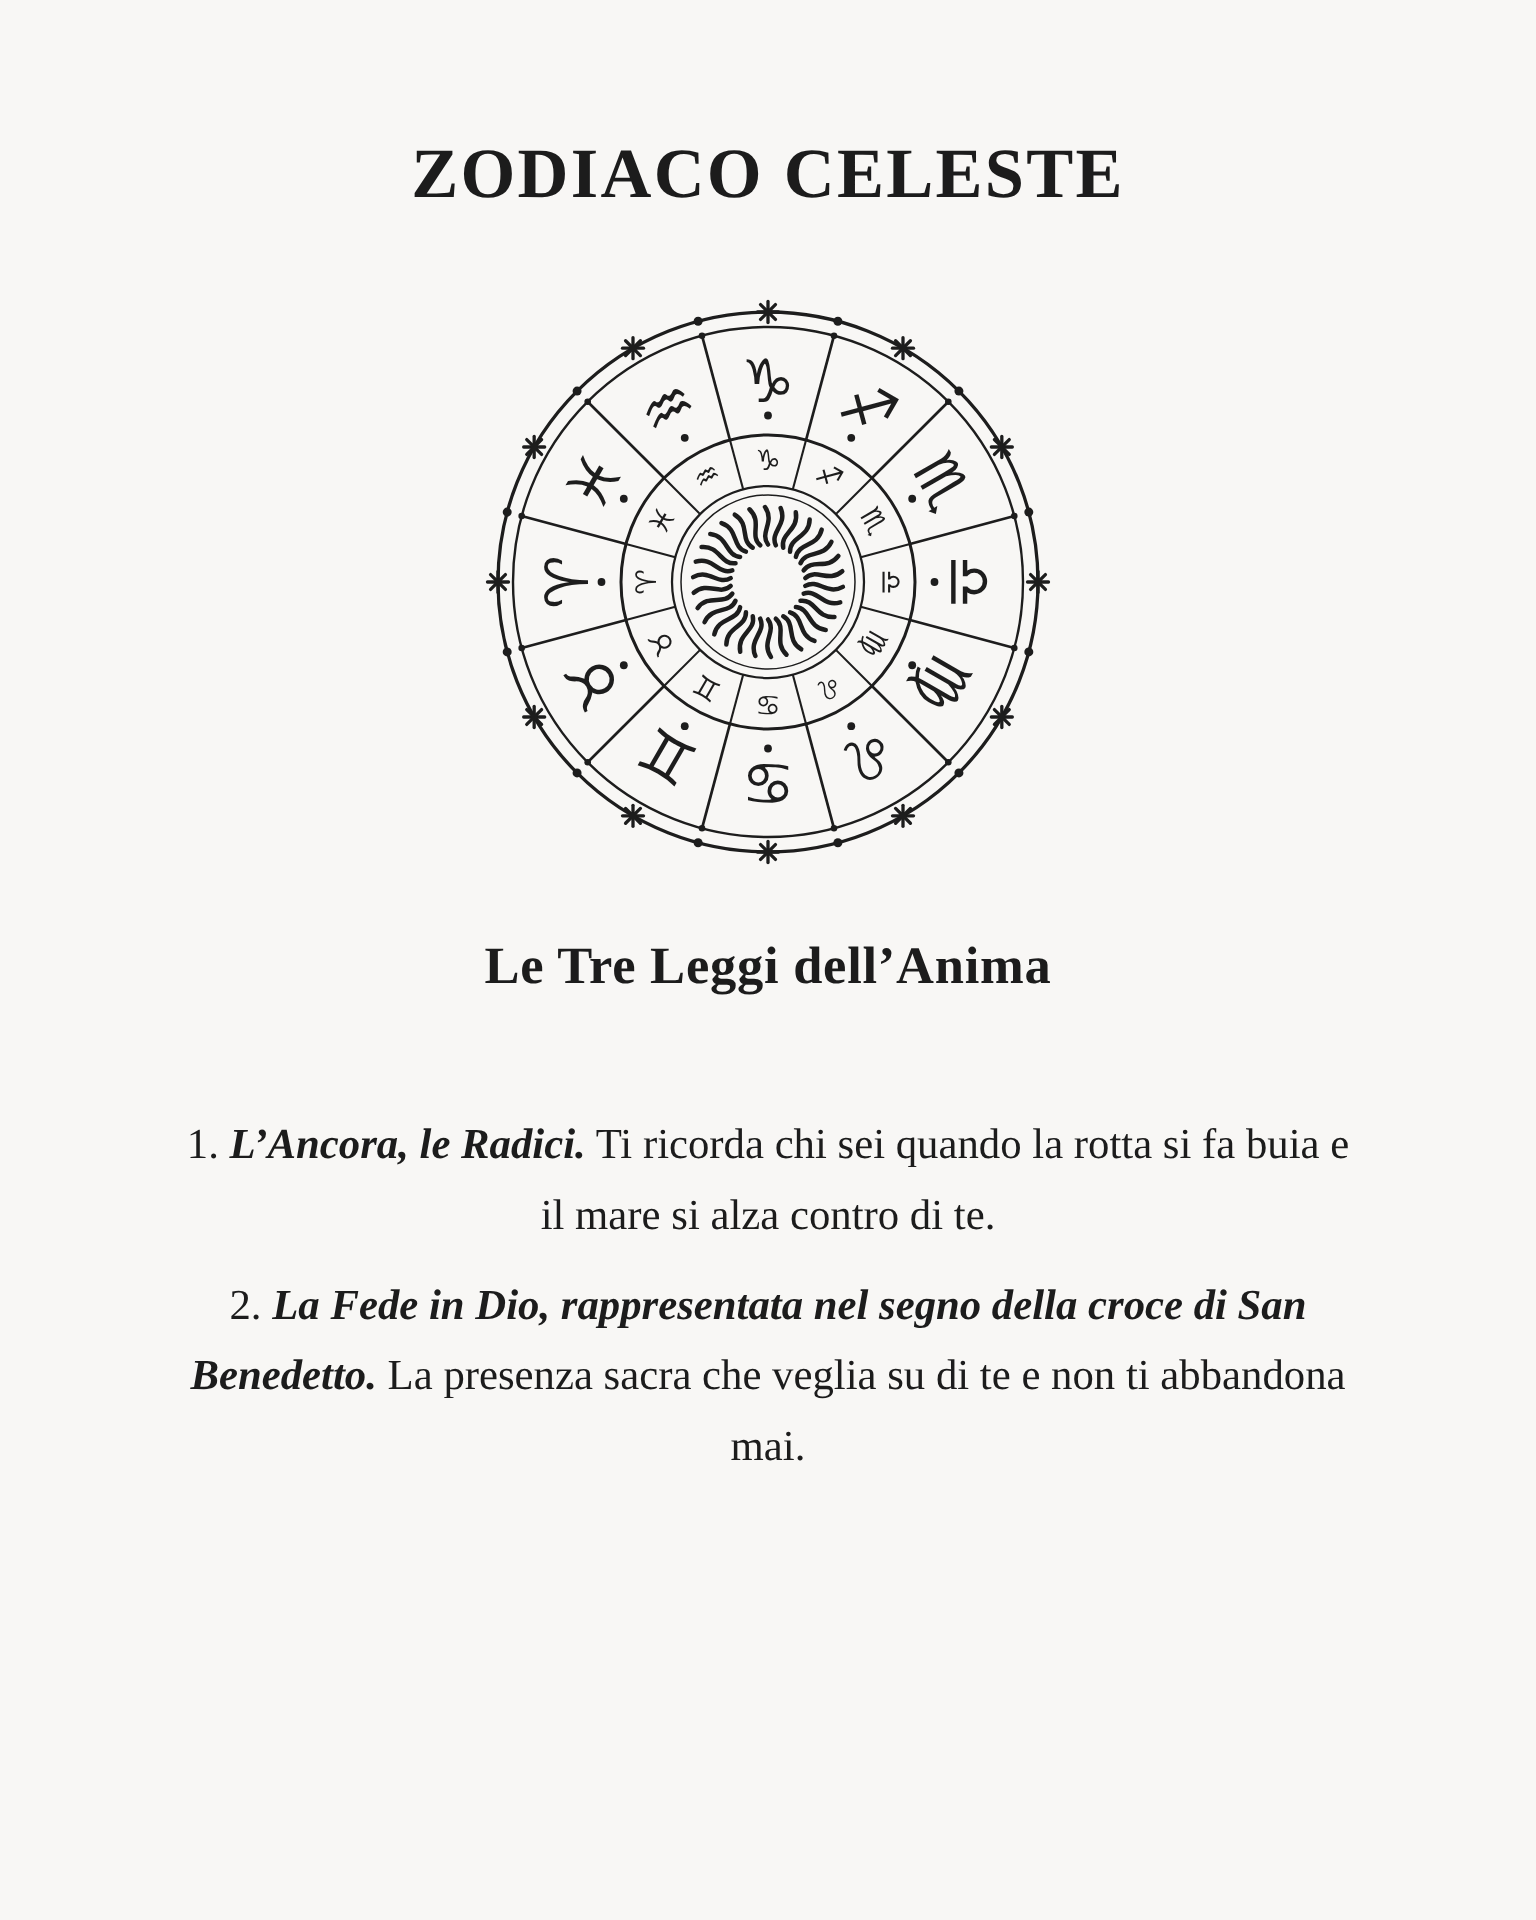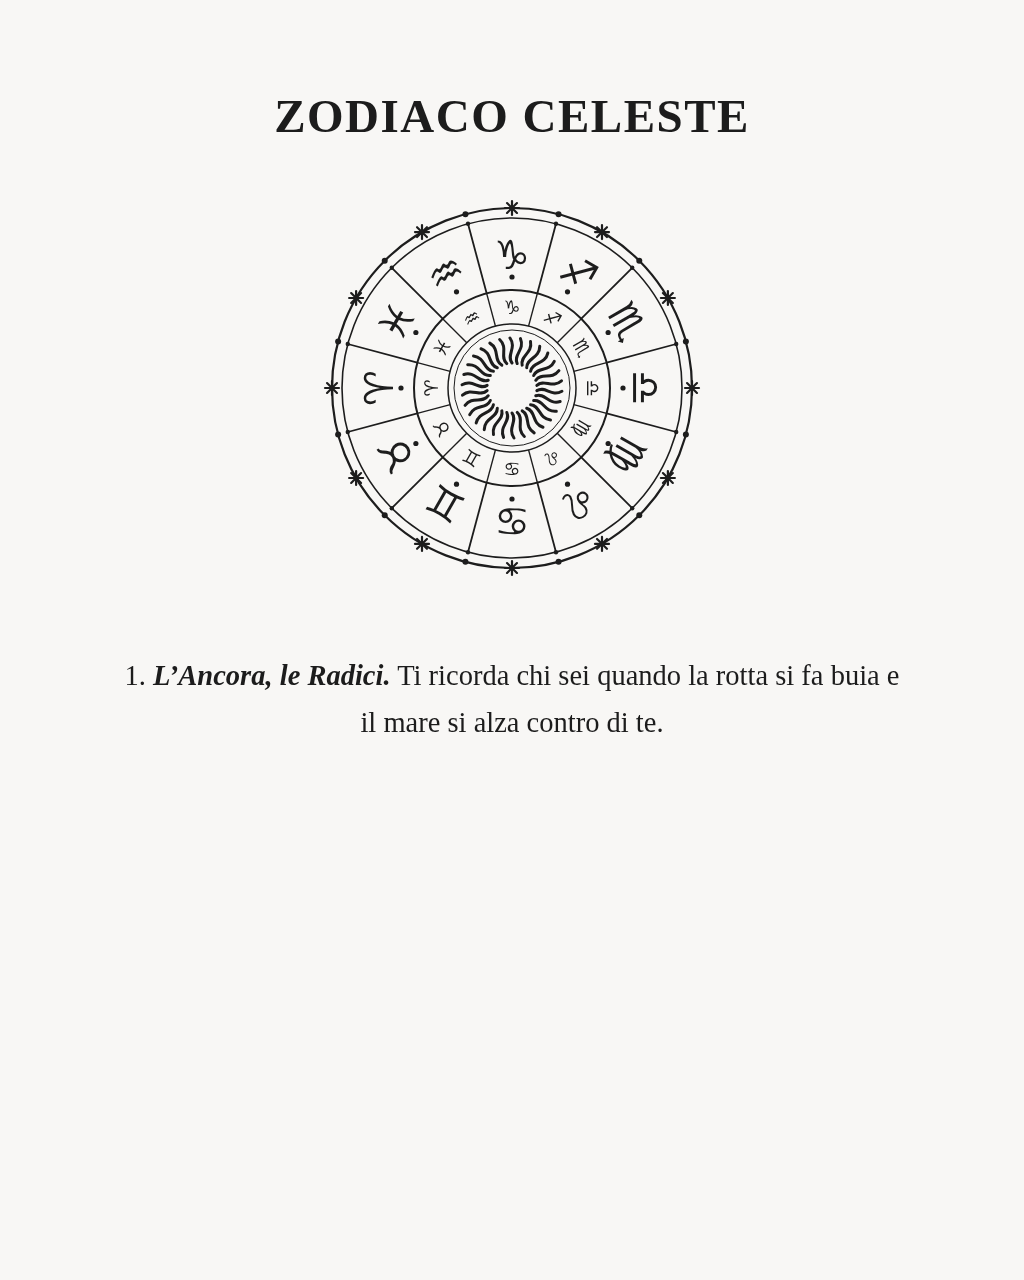--- a/index.html
+++ b/index.html
@@ -235,6 +235,7 @@
       </svg>
   </div>
 
+  <h2 class="subtitle">Le Tre Leggi dell’Anima</h2>
 
   <div class="laws">
     <div class="law">

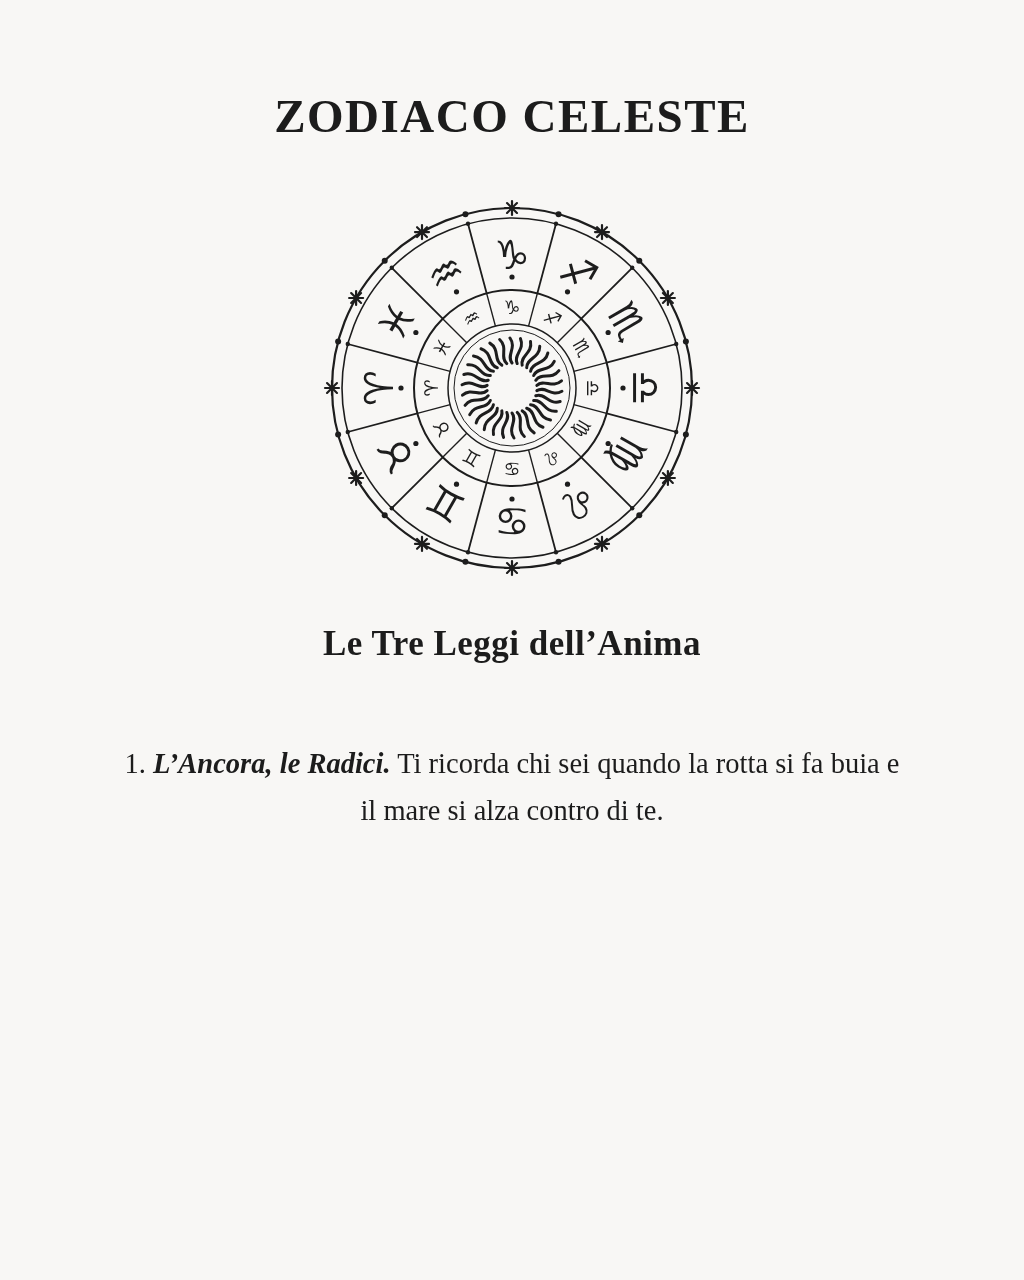--- a/index.html
+++ b/index.html
@@ -243,6 +243,11 @@
       <span class="law-lead">L’Ancora, le Radici.</span>
       <span class="law-text">Ti ricorda chi sei quando la rotta si fa buia e il mare si alza contro di te.</span>
     </div>
+    <div class="law">
+      <span class="law-number">2.</span>
+      <span class="law-lead">La Fede in Dio, rappresentata nel segno della croce di San Benedetto.</span>
+      <span class="law-text">La presenza sacra che veglia su di te e non ti abbandona mai.</span>
+    </div>
   </div>
 
 </div>

